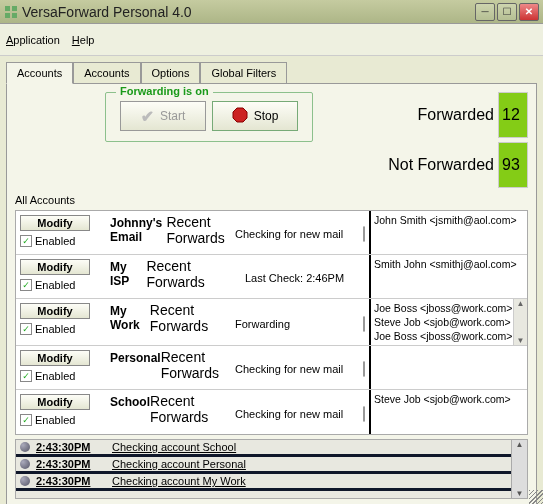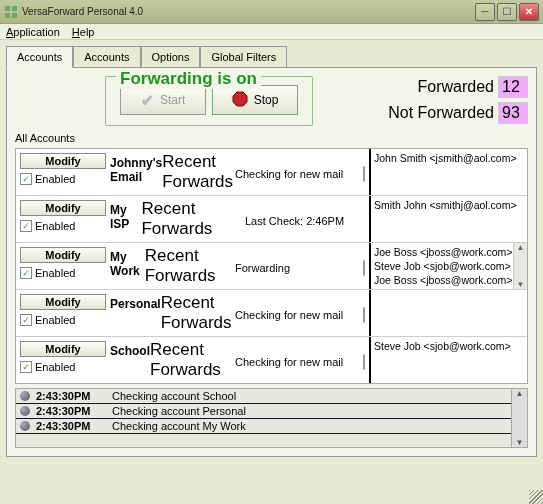--- a/index.html
+++ b/index.html
@@ -6,7 +6,7 @@
 body { font-family: Tahoma, Arial, sans-serif; font-size: 11px; background: #e8ead3; width: 543px; height: 504px; overflow: hidden; }
 .titlebar { height: 24px; background: linear-gradient(to bottom, #c5cba0, #adb687); display: flex; align-items: center; padding: 0 4px; border-bottom: 1px solid #999; }
 .title-icon { width: 14px; height: 14px; margin-right: 4px; display: inline-flex; align-items: center; justify-content: center; }
-.title-text { flex: 1; font-size: 10px; color: #222; }
+.title-text { flex: 1; font-size: 14px; color: #222; }
 .win-btns { display: flex; gap: 2px; }
 .win-btn { width: 20px; height: 18px; border: 1px solid #666; border-radius: 2px; display: flex; align-items: center; justify-content: center; font-size: 10px; cursor: default; }
 .win-min, .win-max { background: linear-gradient(to bottom, #cdd4ae, #b5bf93); color: #333; }

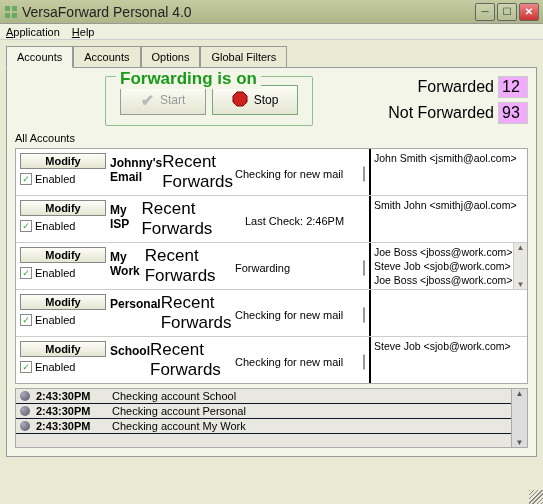--- a/index.html
+++ b/index.html
@@ -11,7 +11,7 @@
 .win-btn { width: 20px; height: 18px; border: 1px solid #666; border-radius: 2px; display: flex; align-items: center; justify-content: center; font-size: 10px; cursor: default; }
 .win-min, .win-max { background: linear-gradient(to bottom, #cdd4ae, #b5bf93); color: #333; }
 .win-close { background: linear-gradient(to bottom, #e88, #c33); color: #fff; font-weight: bold; }
-.menubar { background: #eef0e0; padding: 2px 6px; display: flex; gap: 12px; border-bottom: 1px solid #ccc; height: 16px; align-items: center; }
+.menubar { background: #eef0e0; padding: 2px 6px; display: flex; gap: 12px; border-bottom: 1px solid #ccc; height: 32px; align-items: center; }
 .menu-item { font-size: 11px; cursor: default; }
 .menu-item u { text-decoration: underline; }
 .content { padding: 6px; }

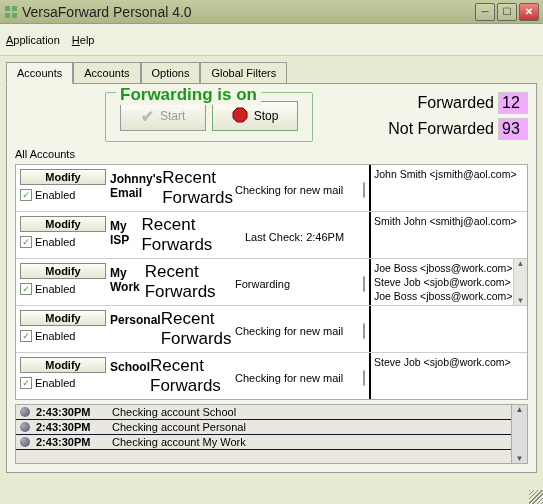--- a/index.html
+++ b/index.html
@@ -21,7 +21,7 @@
 .panel { background: #f4f5e9; border: 1px solid #999; border-top: none; padding: 8px; }
 .top-row { display: flex; align-items: flex-start; gap: 10px; }
 .fwd-group { border: 1px solid #8cc08c; border-radius: 2px; padding: 8px 14px 10px; margin-left: 90px; position: relative; }
-.fwd-legend { position: absolute; top: -8px; left: 10px; background: #f4f5e9; padding: 0 4px; color: #1a9a1a; font-weight: bold; font-size: 17px; }
+.fwd-legend { position: absolute; top: -8px; left: 10px; background: #f4f5e9; padding: 0 4px; color: #1a9a1a; font-weight: bold; font-size: 11px; }
 .btn-row { display: flex; gap: 6px; }
 .btn { width: 86px; height: 30px; border: 1px solid #999; background: linear-gradient(to bottom, #fdfdf7, #e4e6d2); display: flex; align-items: center; justify-content: center; gap: 6px; font-size: 12px; cursor: default; }
 .btn.disabled { color: #999; }

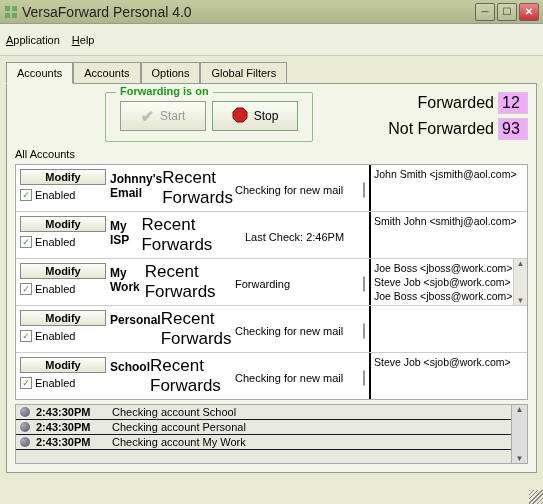--- a/index.html
+++ b/index.html
@@ -29,7 +29,7 @@
 .check-icon { color: #bbb; font-size: 16px; font-weight: bold; }
 .stop-icon { width: 16px; height: 16px; }
 .stats { margin-left: auto; text-align: right; font-size: 16px; display: grid; grid-template-columns: auto 30px; gap: 4px 4px; align-items: center; }
-.stats .val { border: 1px solid #ccc; background: #f0abfc; padding: 1px 3px; text-align: left; min-width: 28px; }
+.stats .val { border: 1px solid #ccc; background: #84cc16; padding: 13px 3px; text-align: left; min-width: 28px; }
 .all-acc { font-size: 11px; margin: 6px 0 4px; }
 .acct-list { border: 1px solid #aaa; background: #fff; }
 .acct { display: flex; border-bottom: 1px solid #ccc; min-height: 44px; }

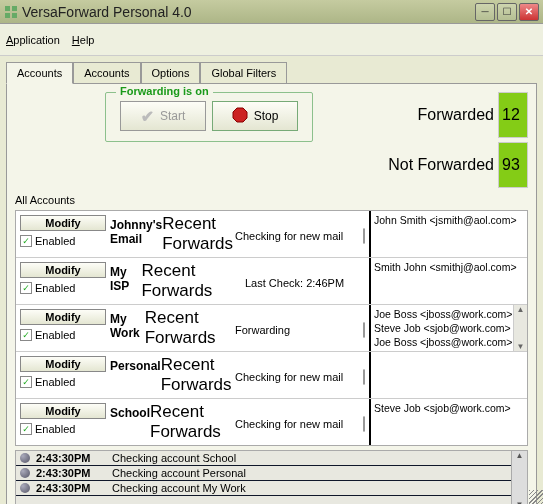--- a/index.html
+++ b/index.html
@@ -35,7 +35,7 @@
 .acct { display: flex; border-bottom: 1px solid #ccc; min-height: 44px; }
 .acct:last-child { border-bottom: none; }
 .acct-left { width: 90px; padding: 4px; display: flex; flex-direction: column; gap: 4px; }
-.modify-btn { border: 1px solid #888; background: linear-gradient(to bottom, #fdfdf7, #e4e6d2); padding: 1px 0; font-size: 11px; font-weight: bold; text-align: center; cursor: default; width: 86px; }
+.modify-btn { border: 1px solid #888; background: linear-gradient(to bottom, #fdfdf7, #e4e6d2); padding: 1px 0; font-size: 11px; font-weight: bold; text-align: center; cursor: default; width: 70px; }
 .enabled-row { display: flex; align-items: center; gap: 3px; font-size: 11px; }
 .chk { width: 12px; height: 12px; border: 1px solid #888; background: #fff; display: inline-flex; align-items: center; justify-content: center; font-size: 9px; color: #2a2; }
 .acct-mid { flex: 1; padding: 3px 4px; display: flex; flex-direction: row; }

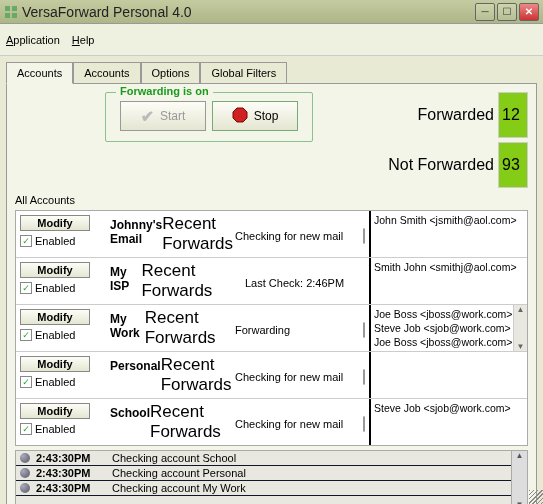--- a/index.html
+++ b/index.html
@@ -41,7 +41,7 @@
 .acct-mid { flex: 1; padding: 3px 4px; display: flex; flex-direction: row; }
 .acct-title-row { display: flex; align-items: baseline; }
 .acct-name { font-weight: bold; font-size: 12px; }
-.recent-label { margin-left: auto; font-size: 17px; }
+.recent-label { margin-left: auto; font-size: 14px; }
 .status-row { display: flex; align-items: center; gap: 8px; margin-top: 3px; }
 .status-text { font-size: 11px; min-width: 120px; }
 .progress { flex: 1; height: 16px; border: 1px solid #999; background: #f0f0e8; position: relative; max-width: 150px; border-radius: 6px; overflow: hidden; }

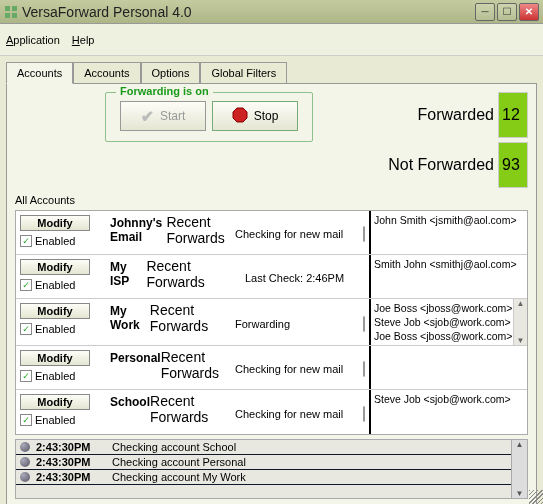--- a/index.html
+++ b/index.html
@@ -51,7 +51,7 @@
 .fwd-entry { white-space: nowrap; overflow: hidden; font-size: 10.5px; line-height: 14px; }
 .scroll-ind { position: absolute; right: 0; top: 0; bottom: 0; width: 14px; background: #e8e8e0; border-left: 1px solid #ccc; display: flex; flex-direction: column; justify-content: space-between; align-items: center; font-size: 8px; color: #666; }
 .log-area { border: 1px solid #aaa; background: #e8e8e0; margin-top: 4px; height: 60px; overflow: hidden; position: relative; }
-.log-row { display: flex; align-items: center; gap: 6px; padding: 1px 4px; font-size: 11px; border-bottom: 1px solid #0f172a; }
+.log-row { display: flex; align-items: center; gap: 6px; padding: 1px 4px; font-size: 11px; border-bottom: 3px solid #0f172a; text-decoration: underline; }
 .log-icon { width: 10px; height: 10px; border-radius: 50%; background: radial-gradient(circle at 30% 30%, #aab, #556); }
 .log-time { font-weight: bold; min-width: 70px; }
 .log-scroll { position: absolute; right: 0; top: 0; bottom: 0; width: 16px; background: #ddd; border-left: 1px solid #aaa; display: flex; flex-direction: column; justify-content: space-between; align-items: center; font-size: 8px; color: #555; }

